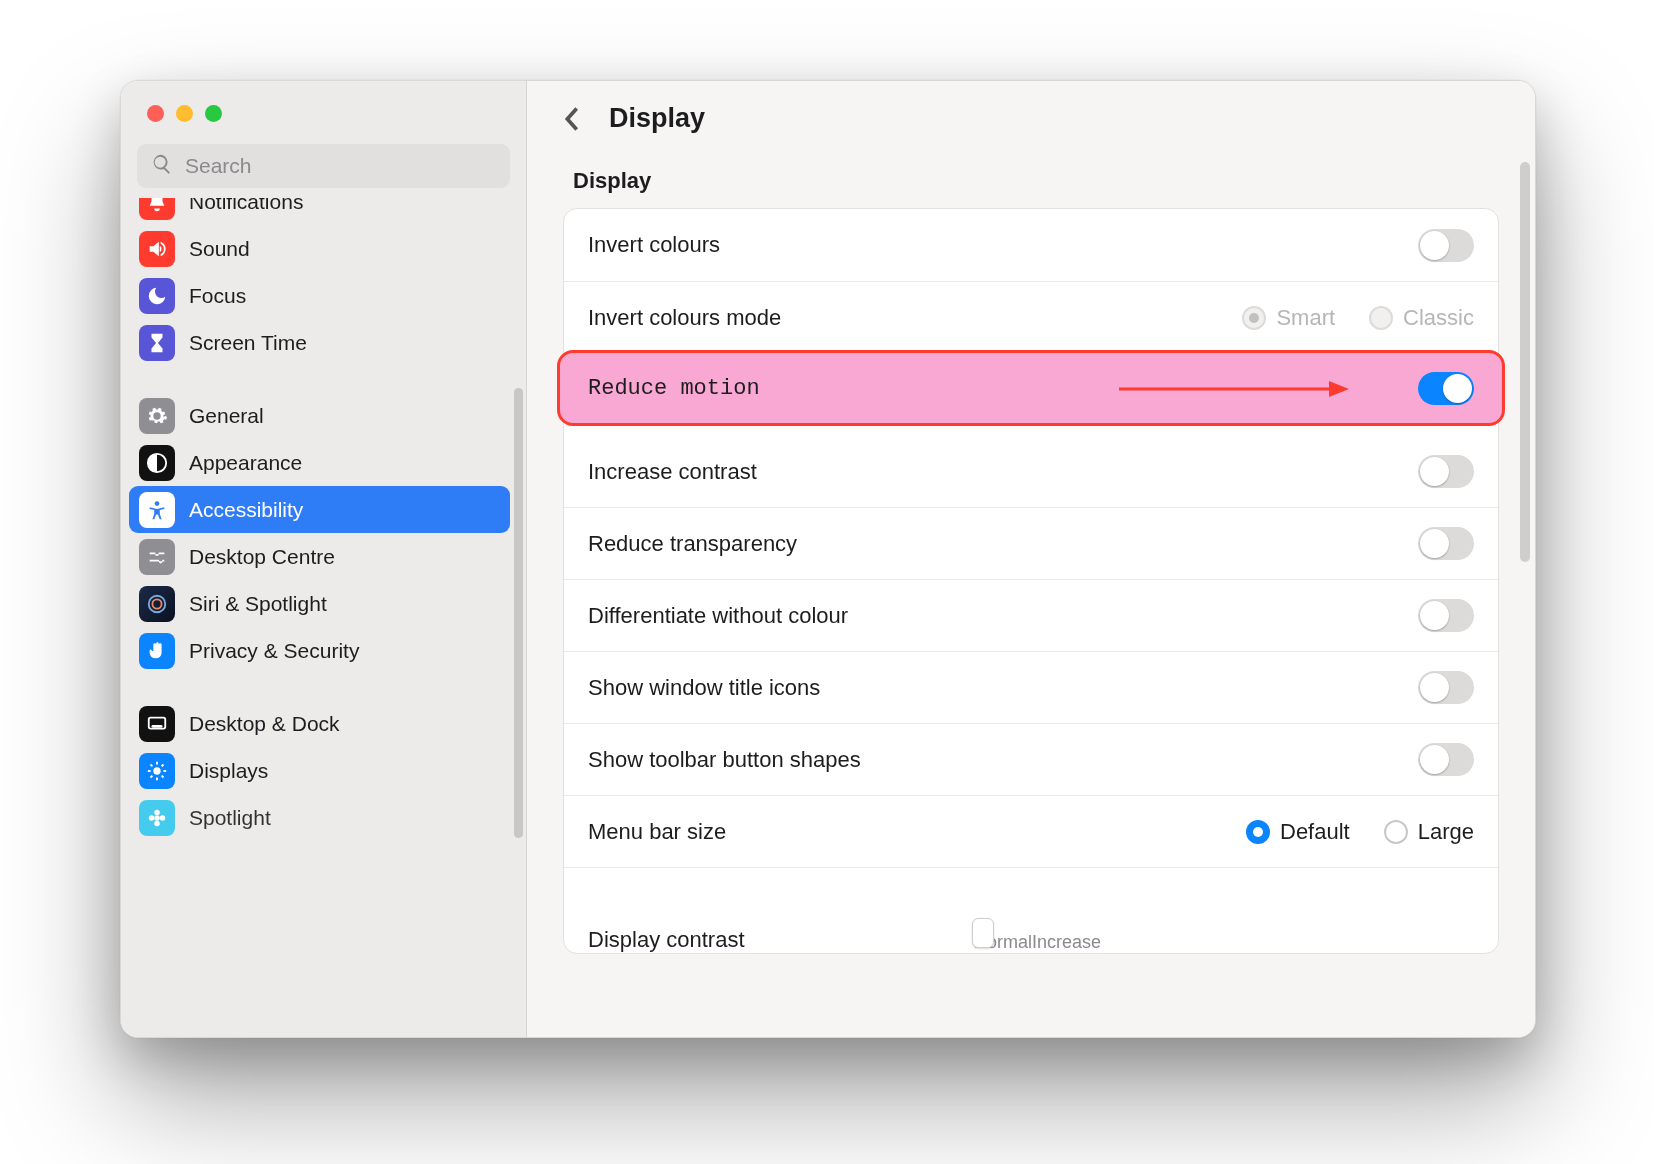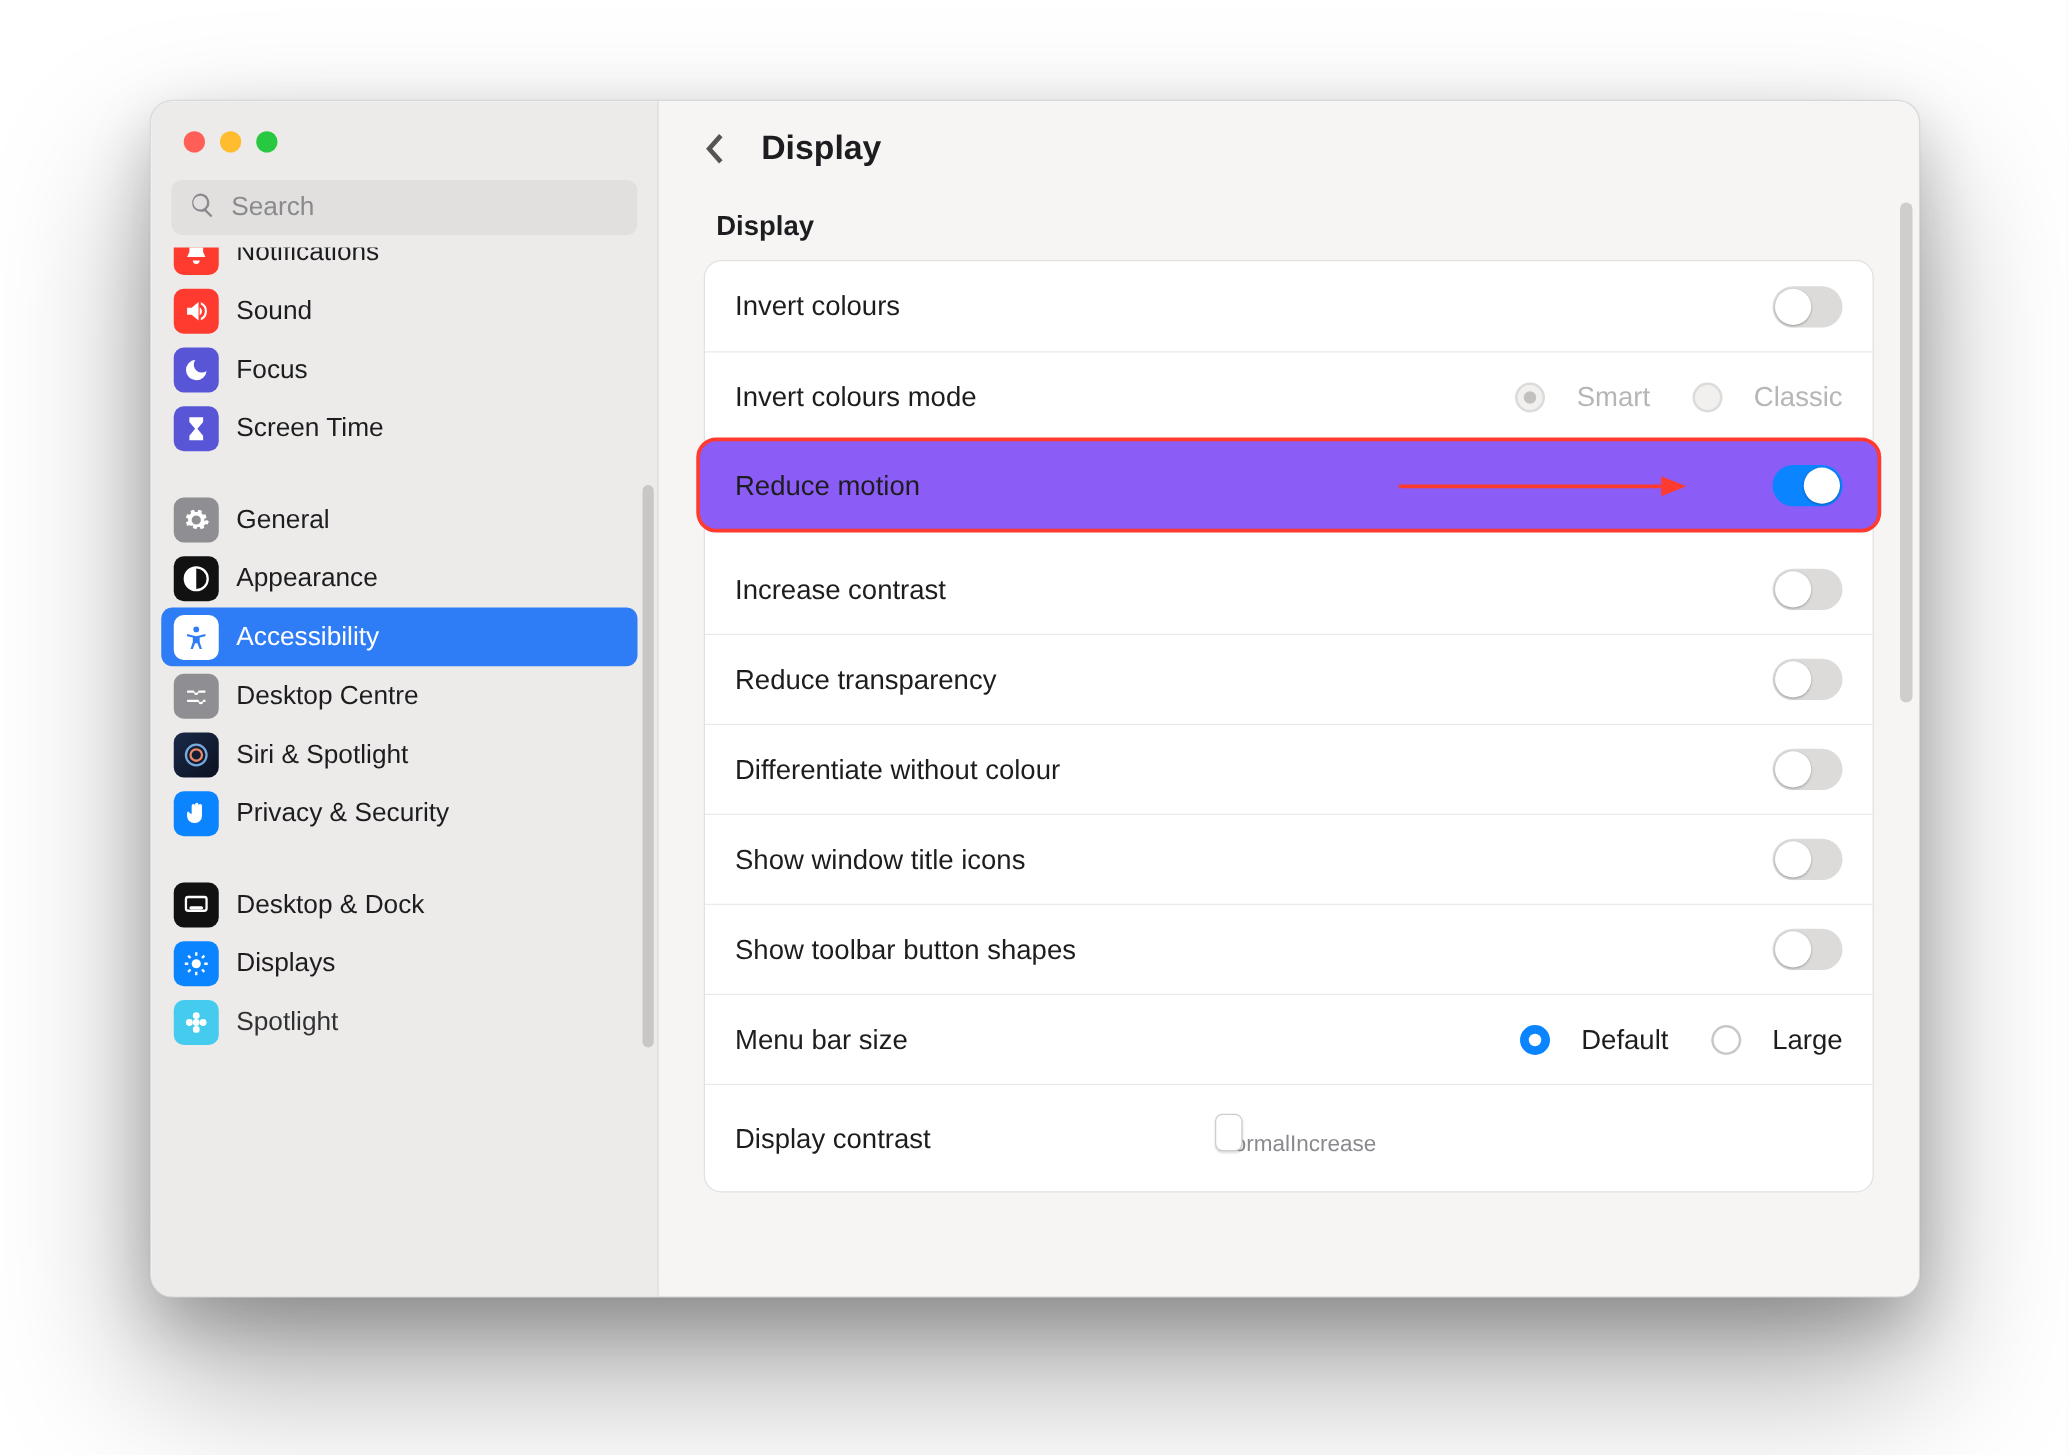--- a/index.html
+++ b/index.html
@@ -244,7 +244,7 @@
   
   .radio-group { display: flex; gap: 34px; align-items: center; }
   .radio {
-    display: flex; align-items: center; gap: 25px;
+    display: flex; align-items: center; gap: 10px;
     font-size: 22px; color: #1d1d1f;
   }
   .radio .circle {

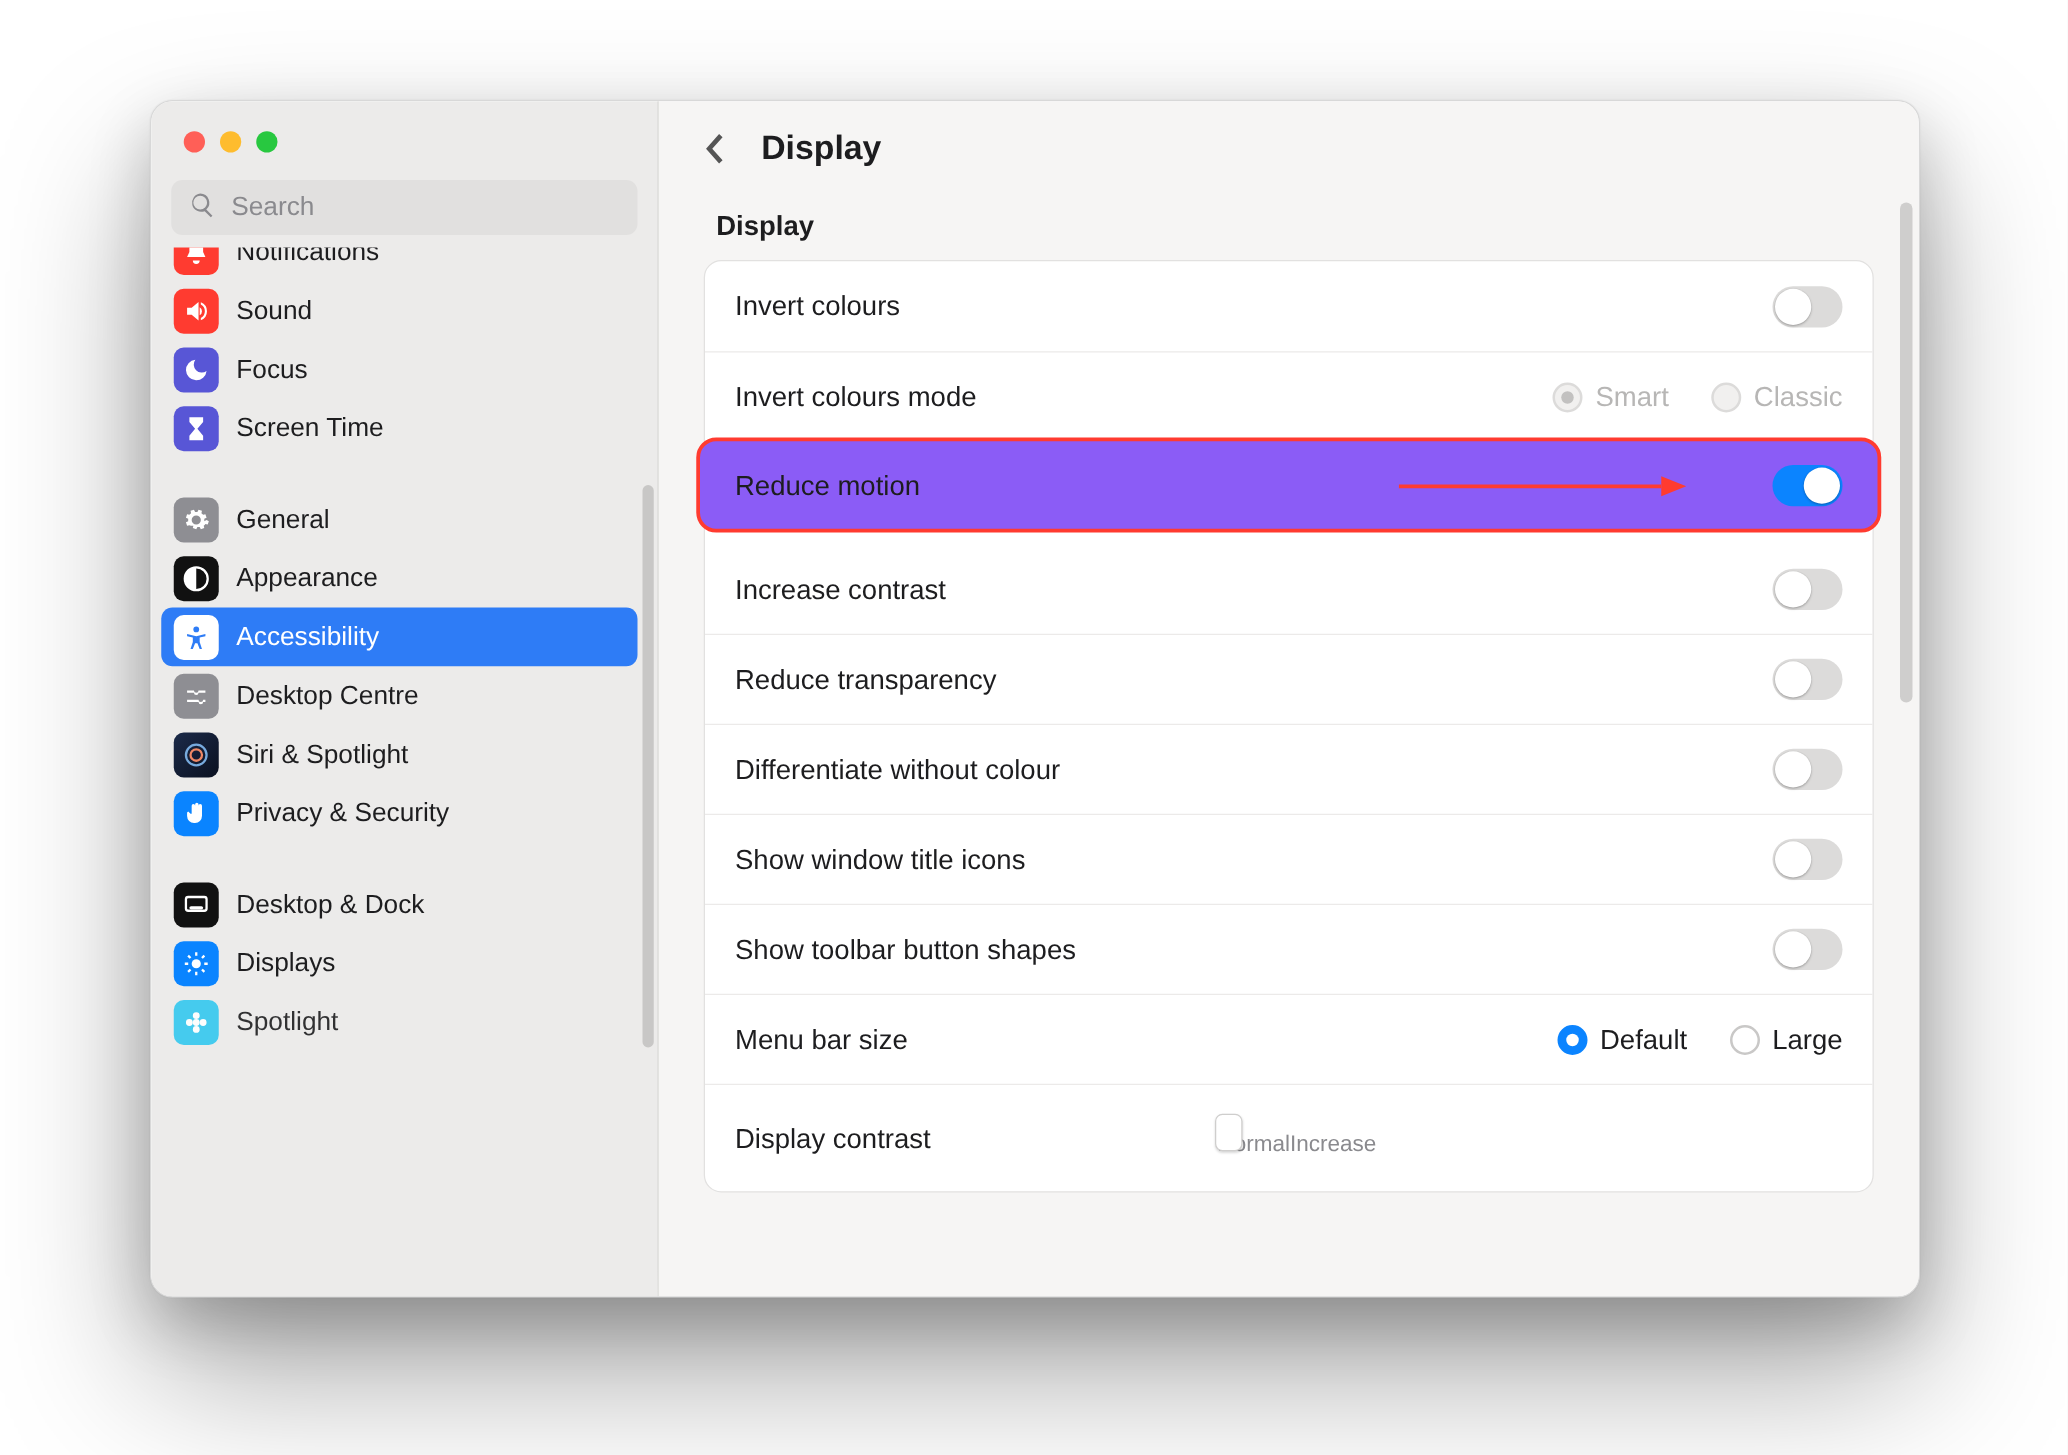--- a/index.html
+++ b/index.html
@@ -209,7 +209,8 @@
     margin: -1px -5px;
     padding: 0 29px;
     border-top-color: transparent;
-    background: #8b5cf6;
+    background: #f9a8d4;
+    font-family: Liberation Mono, monospace;
   }
   .row.after-highlight { border-top-color: transparent; margin-top: 12px; }
 

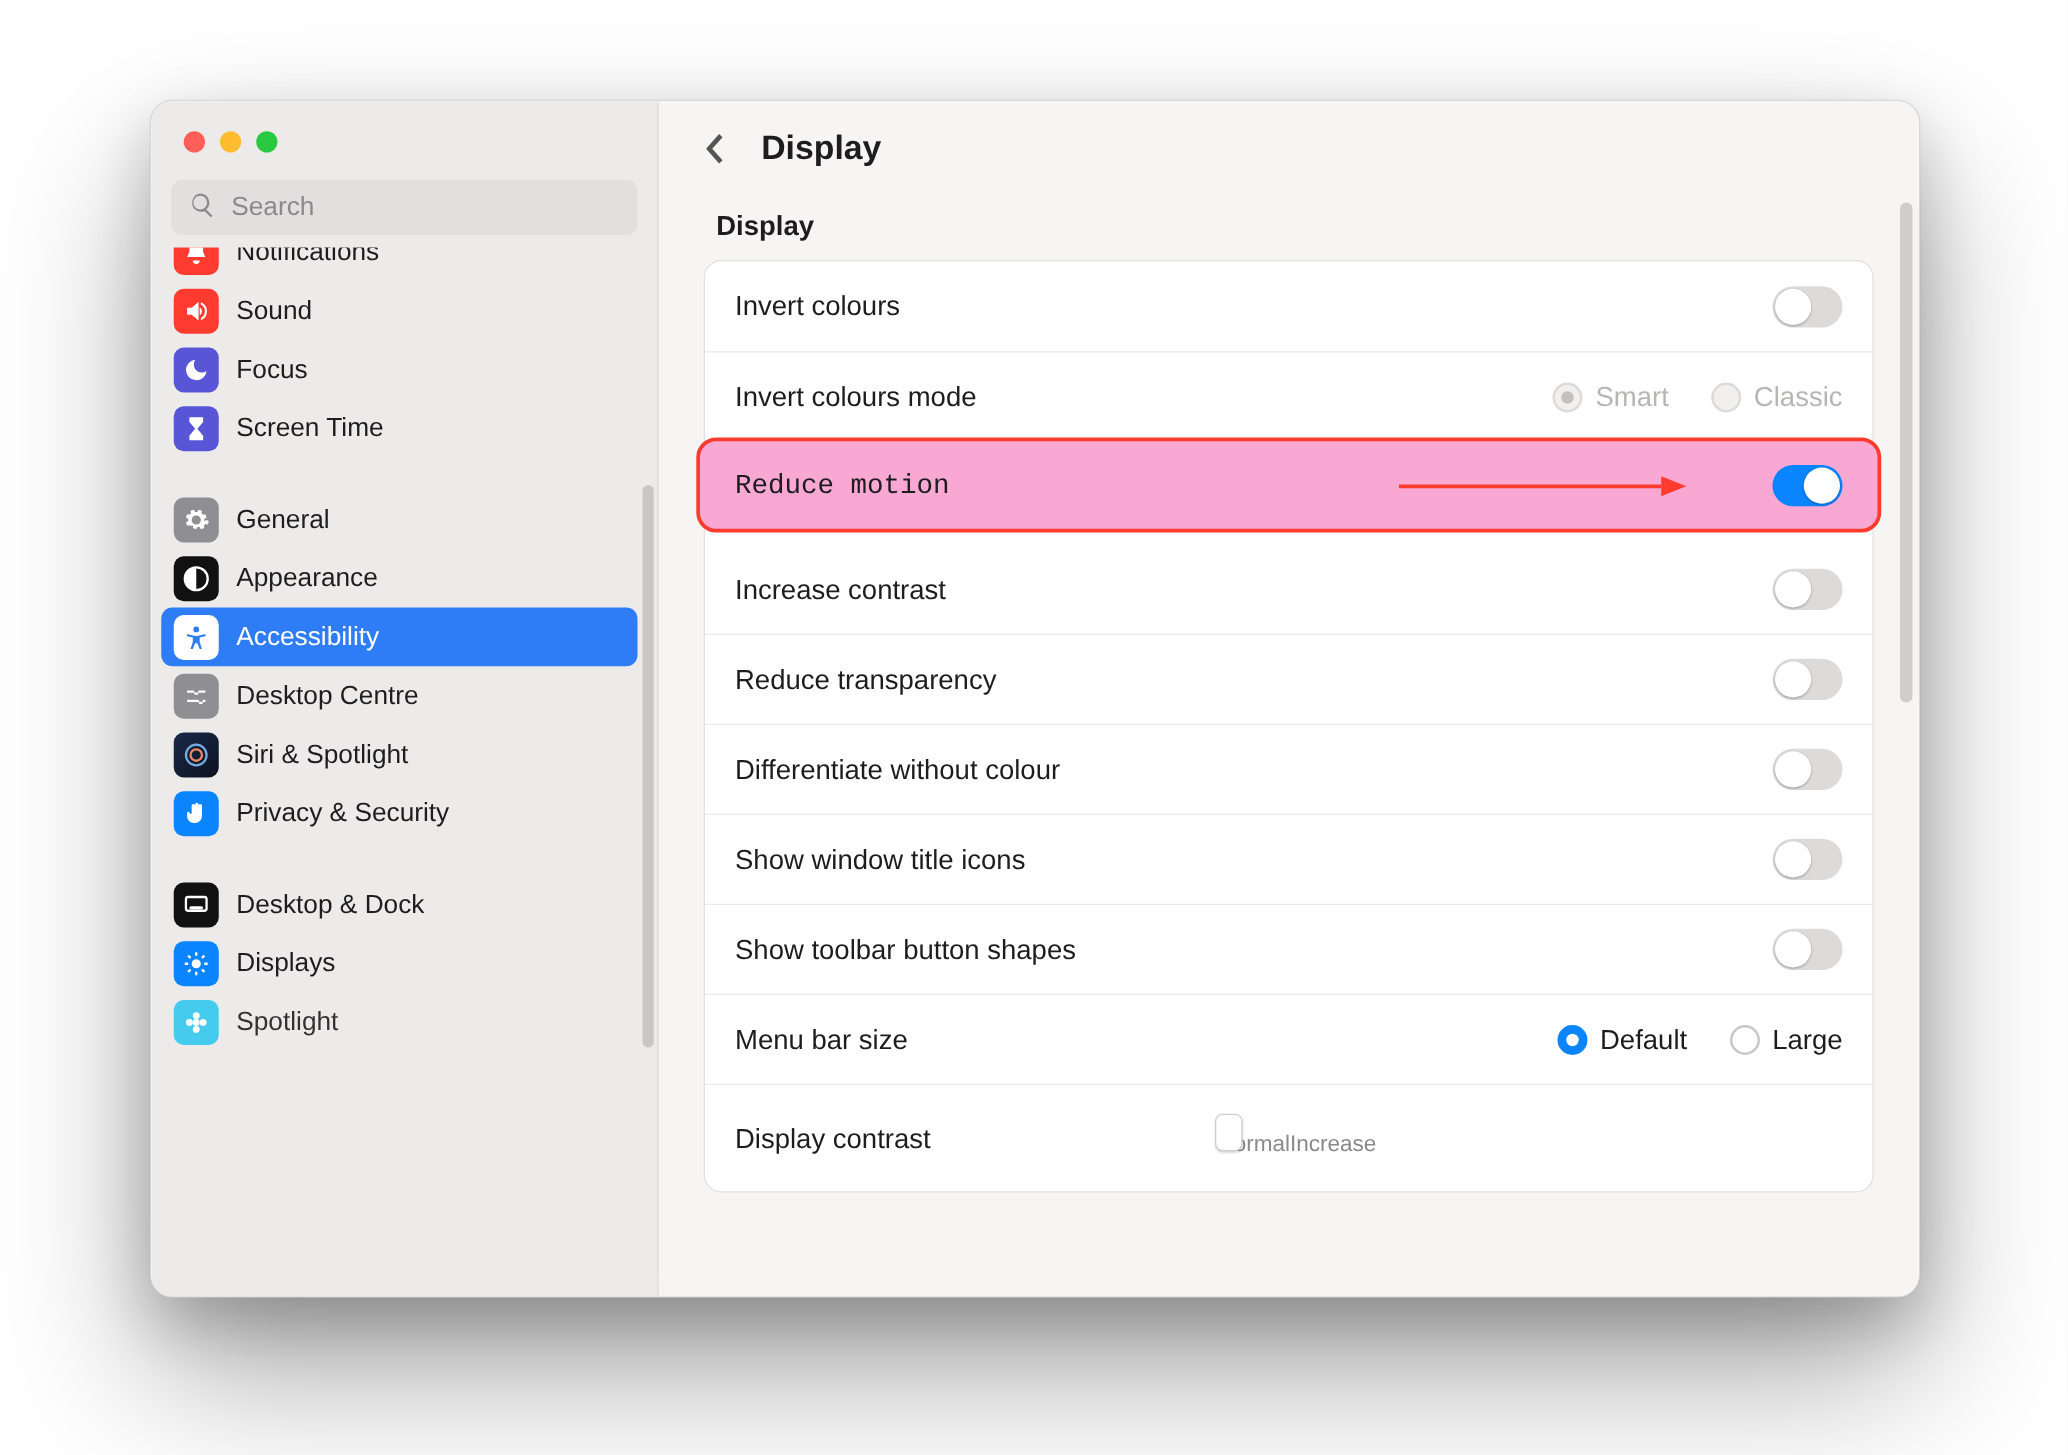--- a/index.html
+++ b/index.html
@@ -571,7 +571,7 @@
             </div>
           </div>
 
-          <div class="row" style="min-height:86px;">
+          <div class="row" style="min-height:86px;align-items:flex-end;">
             <div class="row-label">Display contrast</div>
             <div class="slider-wrap">
               <div class="slider-track">

